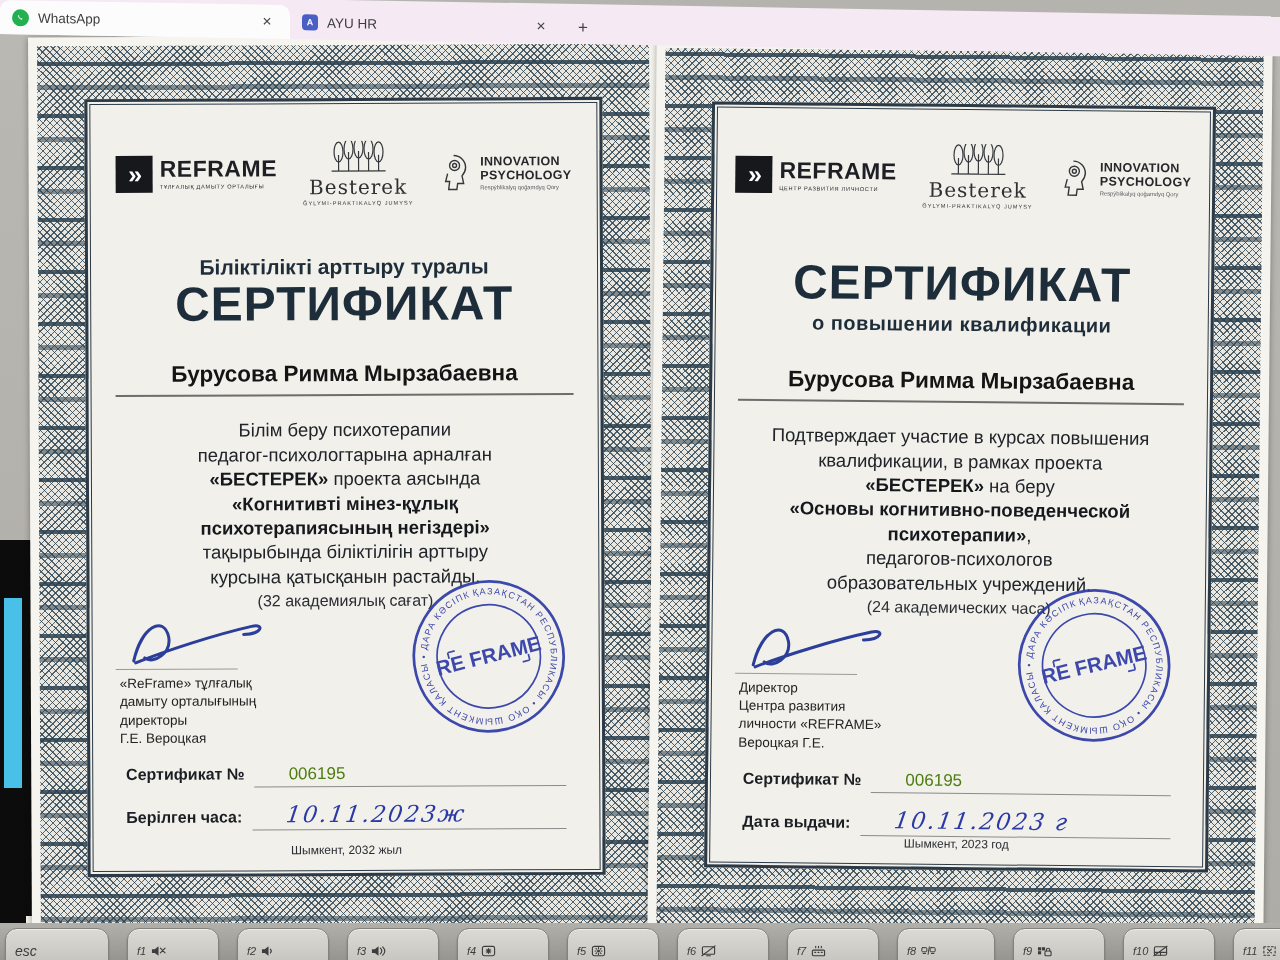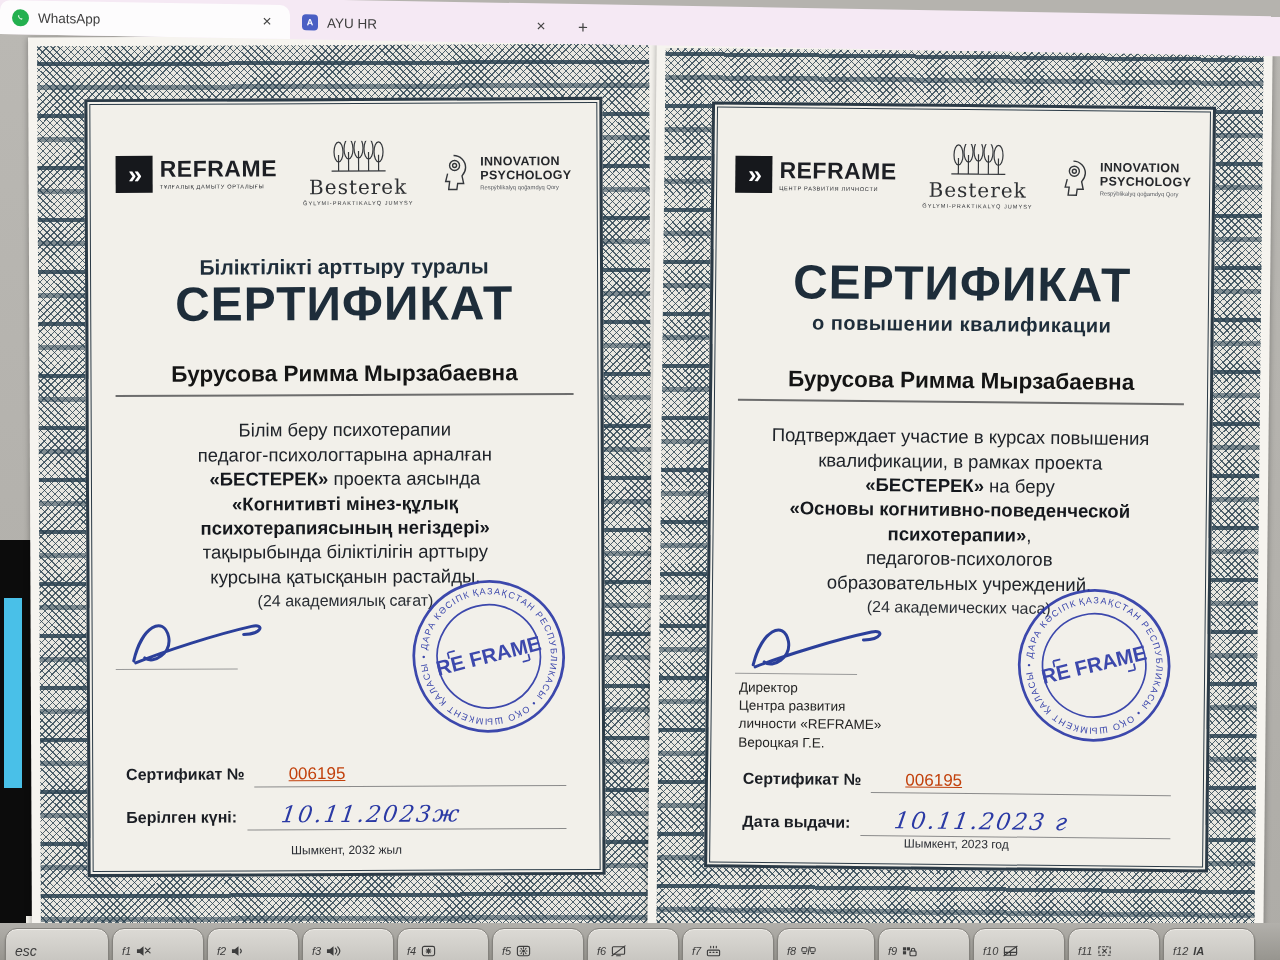--- a/index.html
+++ b/index.html
@@ -179,7 +179,7 @@
         <div><span>тақырыбында біліктілігін арттыру</span></div>
         <div><span>курсына қатысқанын растайды.</span></div>
       </div>
-      <div class="hours">(24 академиялық сағат)</div>
+      <div class="hours">(32 академиялық сағат)</div>
 
       <div class="sigrow">
         <svg class="sig-svg" width="160" height="78" viewBox="0 0 160 78">

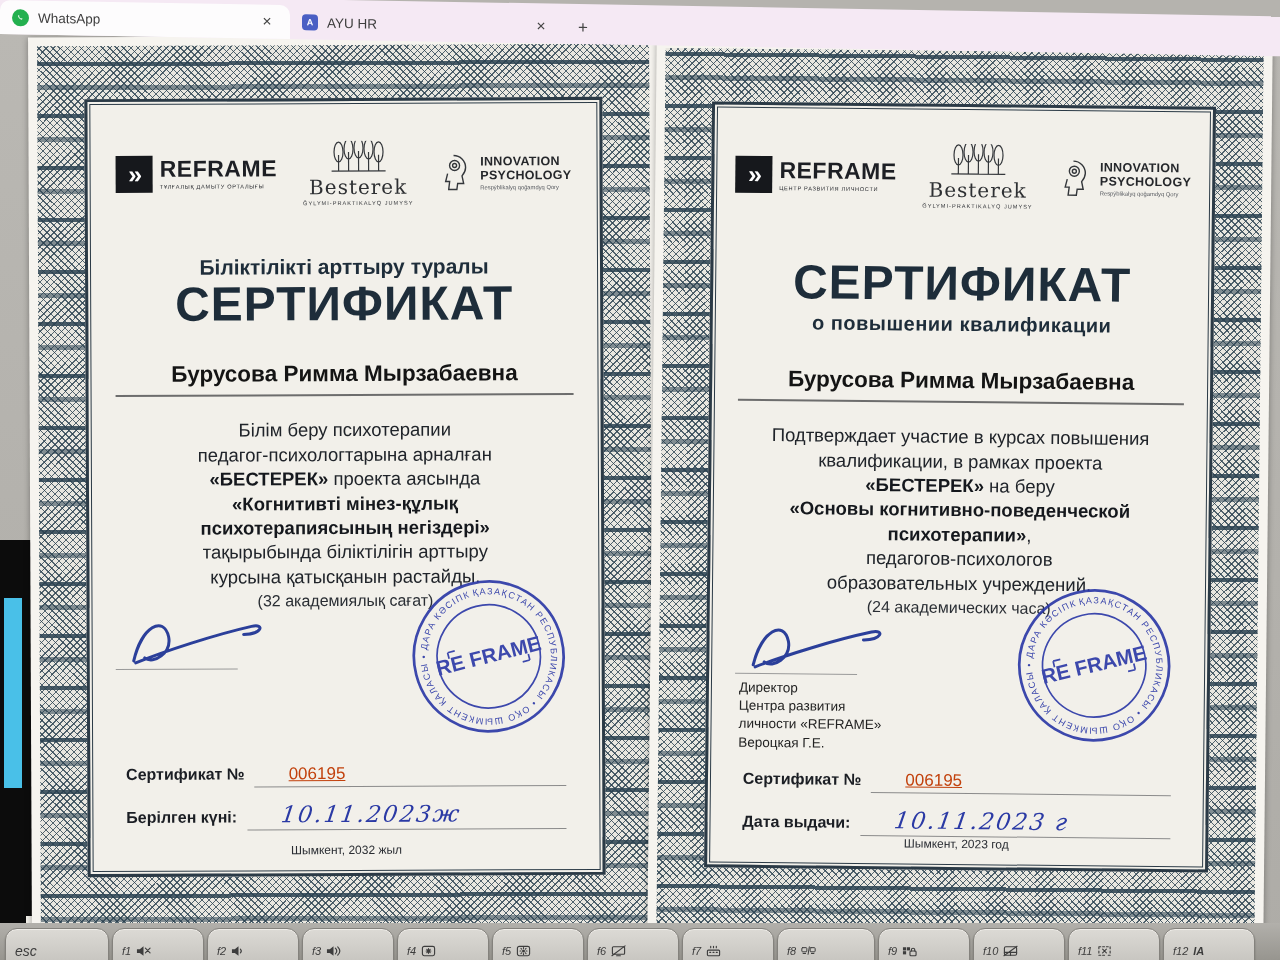--- a/index.html
+++ b/index.html
@@ -186,6 +186,12 @@
           <path d="M14 58 C22 24 44 12 49 34 C52 50 34 62 25 55 M16 60 C46 48 96 32 132 24 C146 21 142 32 124 32" fill="none" stroke="#2b3f9a" stroke-width="3" stroke-linecap="round"></path>
         </svg>
         <div class="sig-line"></div>
+        <div class="signer">
+          <div>«ReFrame» тұлғалық</div>
+          <div>дамыту орталығының</div>
+          <div>директоры</div>
+          <div>Г.Е. Вероцкая</div>
+        </div>
         <svg class="stamp" viewBox="0 0 150 150">
           <circle cx="75" cy="75" r="71" fill="none" stroke="#2936a6" stroke-width="2.6"></circle>
           <circle cx="75" cy="75" r="49" fill="none" stroke="#2936a6" stroke-width="1.6"></circle>

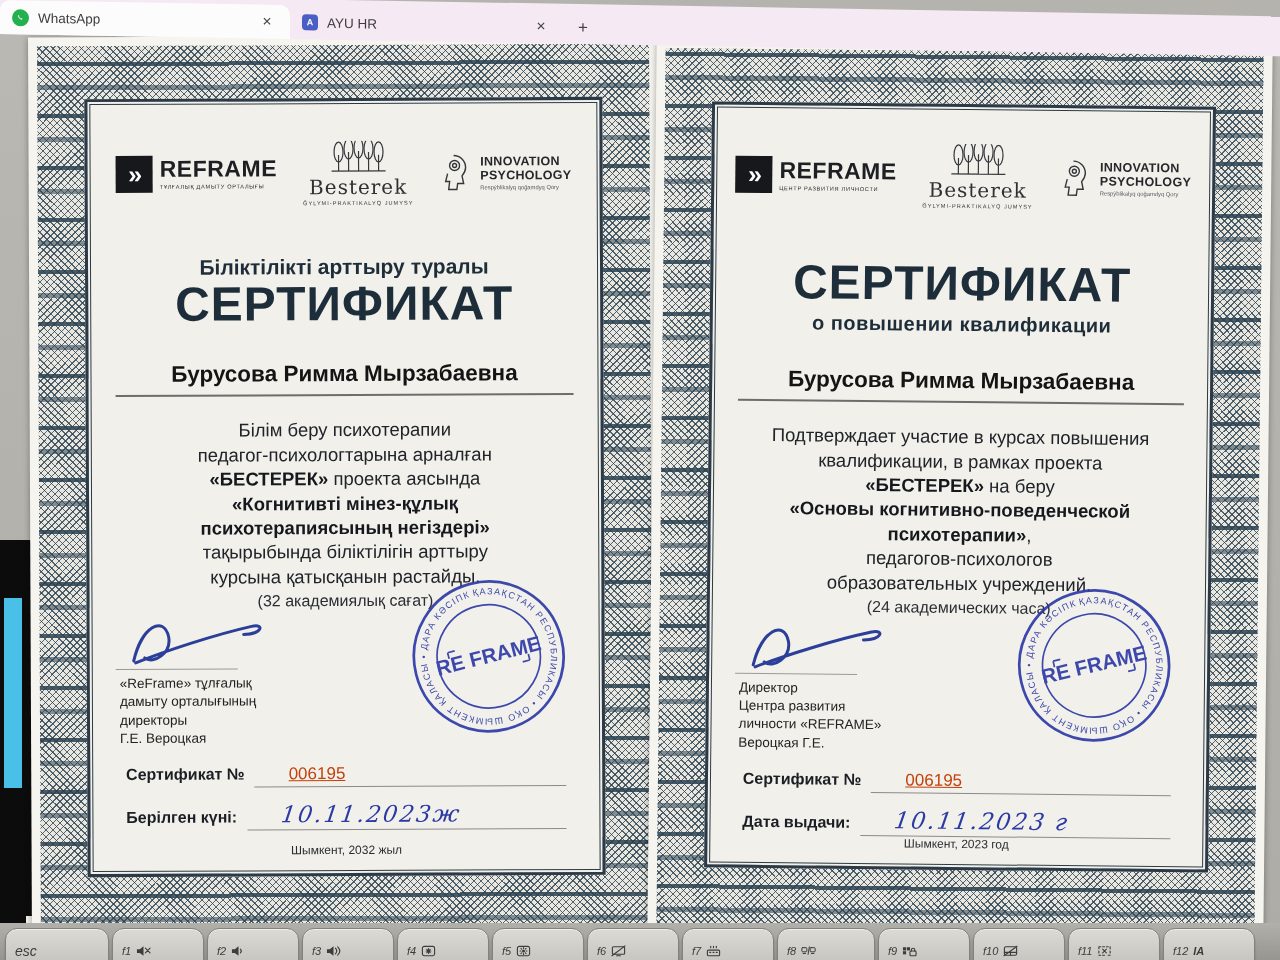--- a/index.html
+++ b/index.html
@@ -77,7 +77,7 @@
   .fieldrow{width:86%;display:flex;align-items:baseline;margin-top:14px;flex:none;}
   .fieldrow .flabel{font-size:16px;font-weight:bold;color:#1b1e24;white-space:nowrap;}
   .fieldrow .fline{flex:1;border-bottom:1.4px solid #8b8b8b;margin-left:10px;padding:0 0 2px 34px;text-align:left;}
-  .fval{font-size:17px;color:#c2410c;text-decoration:underline;}
+  .fval{font-size:17px;color:#4d7c0f;}
   .hand{font-family:"DejaVu Serif",serif;font-style:italic;font-size:23px;color:#2b3aa5;
         letter-spacing:2px;display:inline-block;transform:skewX(-8deg);}
   .cert-footer{margin-top:auto;margin-bottom:16px;font-size:12px;color:#2a2d33;}

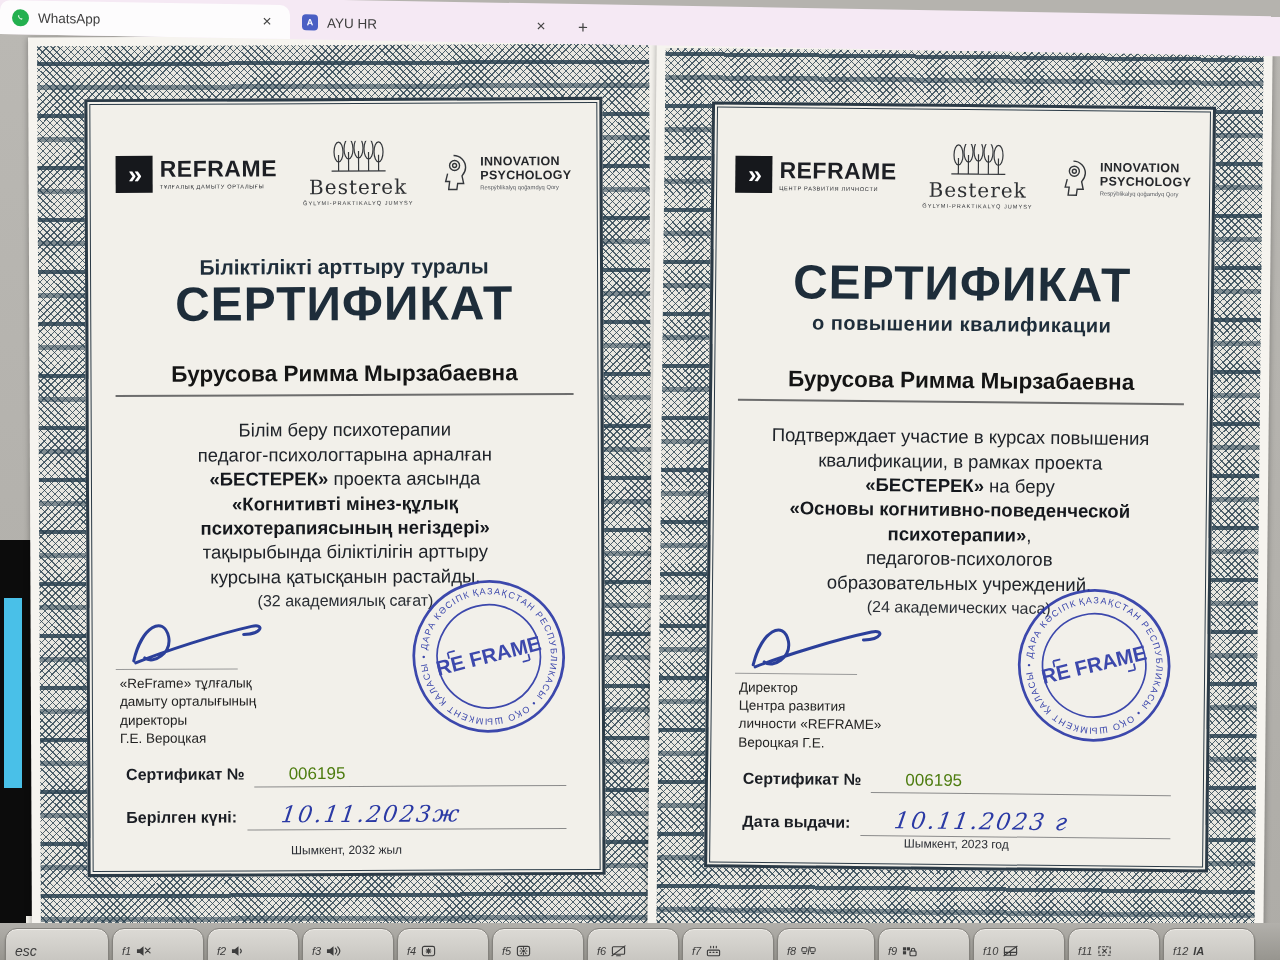--- a/index.html
+++ b/index.html
@@ -209,7 +209,7 @@
         <span class="fline"><span class="fval">006195</span></span>
       </div>
       <div class="fieldrow">
-        <span class="flabel">Берілген күні:</span>
+        <span class="flabel">Берілген часа:</span>
         <span class="fline"><span class="hand">10.11.2023ж</span></span>
       </div>
 

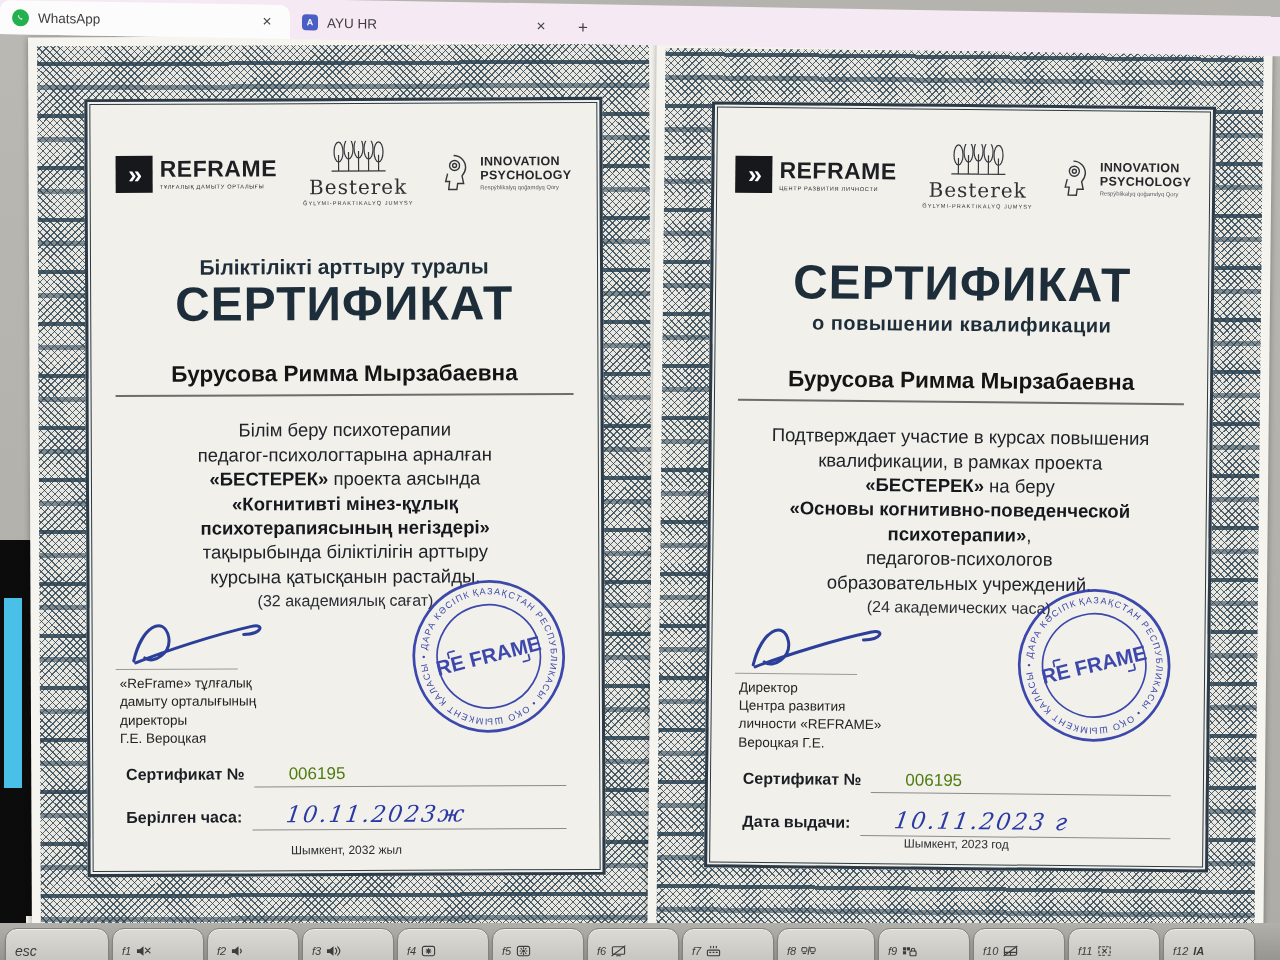--- a/index.html
+++ b/index.html
@@ -84,7 +84,7 @@
 
   
   .kbd{position:absolute;left:0;right:0;bottom:0;height:32px;background:linear-gradient(#b2b0ab,#97958f);
-       display:flex;gap:3px;padding:5px 5px 0;overflow:hidden;z-index:6;}
+       display:flex;gap:18px;padding:5px 5px 0;overflow:hidden;z-index:6;}
   .key{flex:none;height:44px;border-radius:12px;background:linear-gradient(180deg,#dcdad5,#b7b5b0);
        border:1px solid #84827d;box-shadow:inset 0 1px 0 #f0eeea,0 2px 2px rgba(0,0,0,.28);
        display:flex;align-items:center;gap:5px;padding:0 9px 14px;color:#3c3c3c;}

